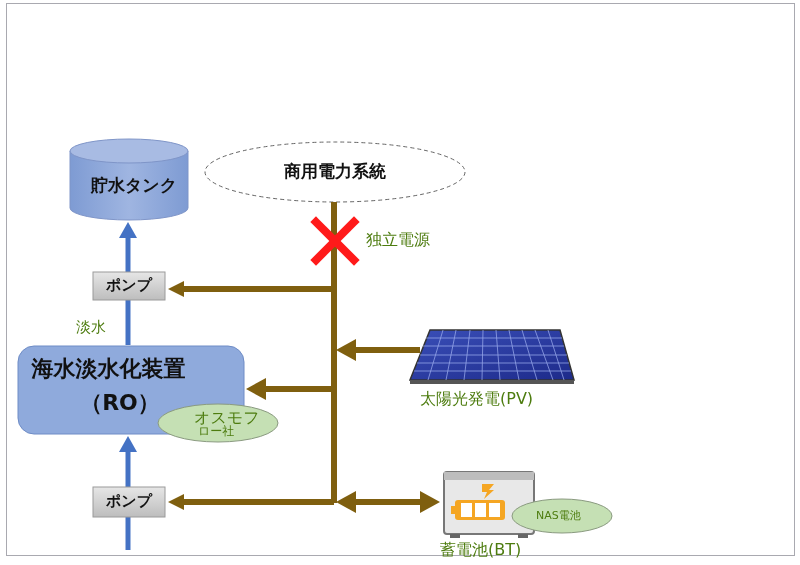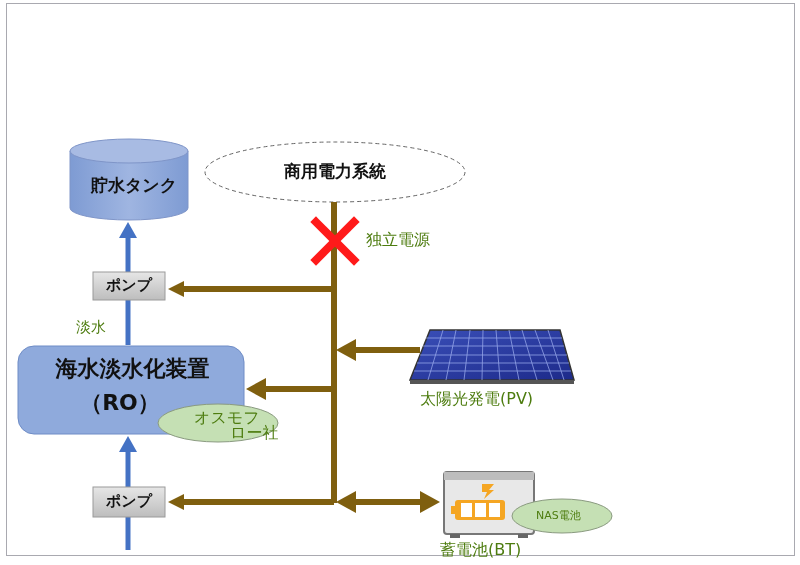--- a/index.html
+++ b/index.html
@@ -122,7 +122,7 @@
 <div class="box-title" style="left:93px;top:276px;width:72px;font-size:15px;">ポンプ</div>
 <div class="lbl" style="left:76px;top:318px;font-size:15px;">淡水</div>
 
-<div class="box-title" style="left:18px;top:354px;width:181px;font-size:22px;padding-left:24px;">海水淡水化装置</div>
+<div class="box-title" style="left:18px;top:354px;width:181px;font-size:22px;">海水淡水化装置</div>
 <div class="box-title" style="left:60px;top:388px;width:120px;font-size:22px;">（RO）</div>
 <div class="lbl" style="left:194px;top:408px;font-size:16px;">オスモフ</div>
 <div class="lbl" style="left:198px;top:423px;font-size:16px;margin-left:32px;">ロー社</div>

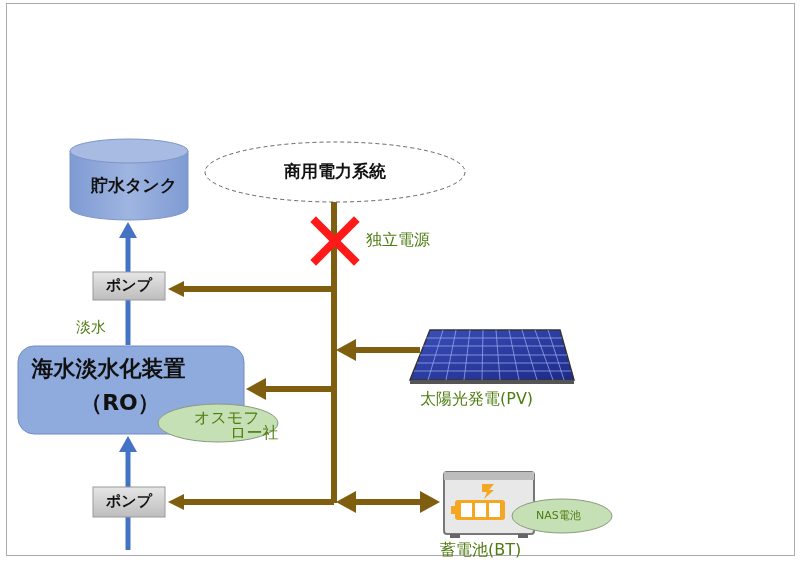--- a/index.html
+++ b/index.html
@@ -125,7 +125,7 @@
 <div class="box-title" style="left:18px;top:354px;width:181px;font-size:22px;">海水淡水化装置</div>
 <div class="box-title" style="left:60px;top:388px;width:120px;font-size:22px;">（RO）</div>
 <div class="lbl" style="left:194px;top:408px;font-size:16px;">オスモフ</div>
-<div class="lbl" style="left:198px;top:423px;font-size:16px;margin-left:32px;">ロー社</div>
+<div class="lbl" style="left:198px;top:423px;font-size:12px;">ロー社</div>
 
 <div class="box-title" style="left:93px;top:492px;width:72px;font-size:15px;">ポンプ</div>
 <div class="lbl" style="left:77px;top:565px;font-size:15px;">海水</div>

